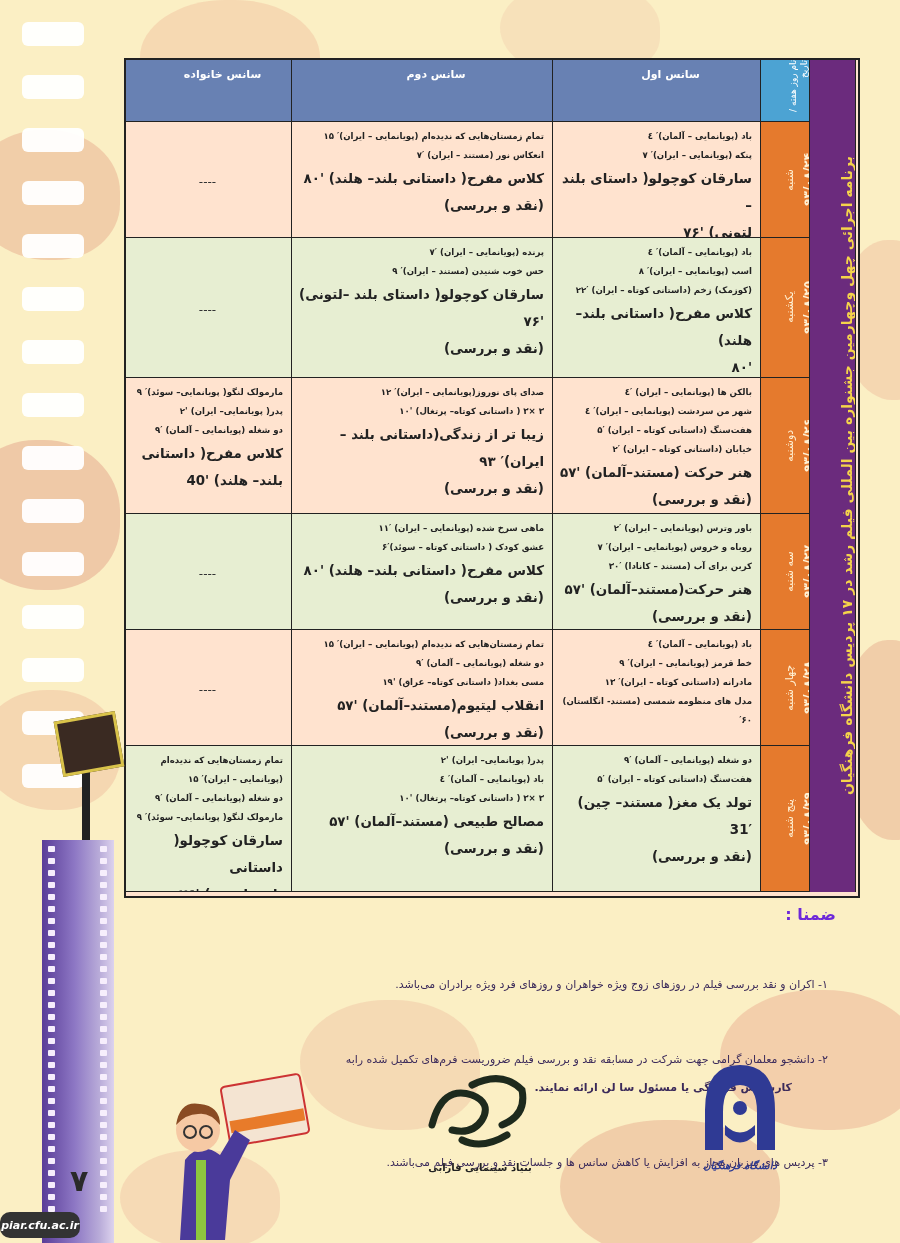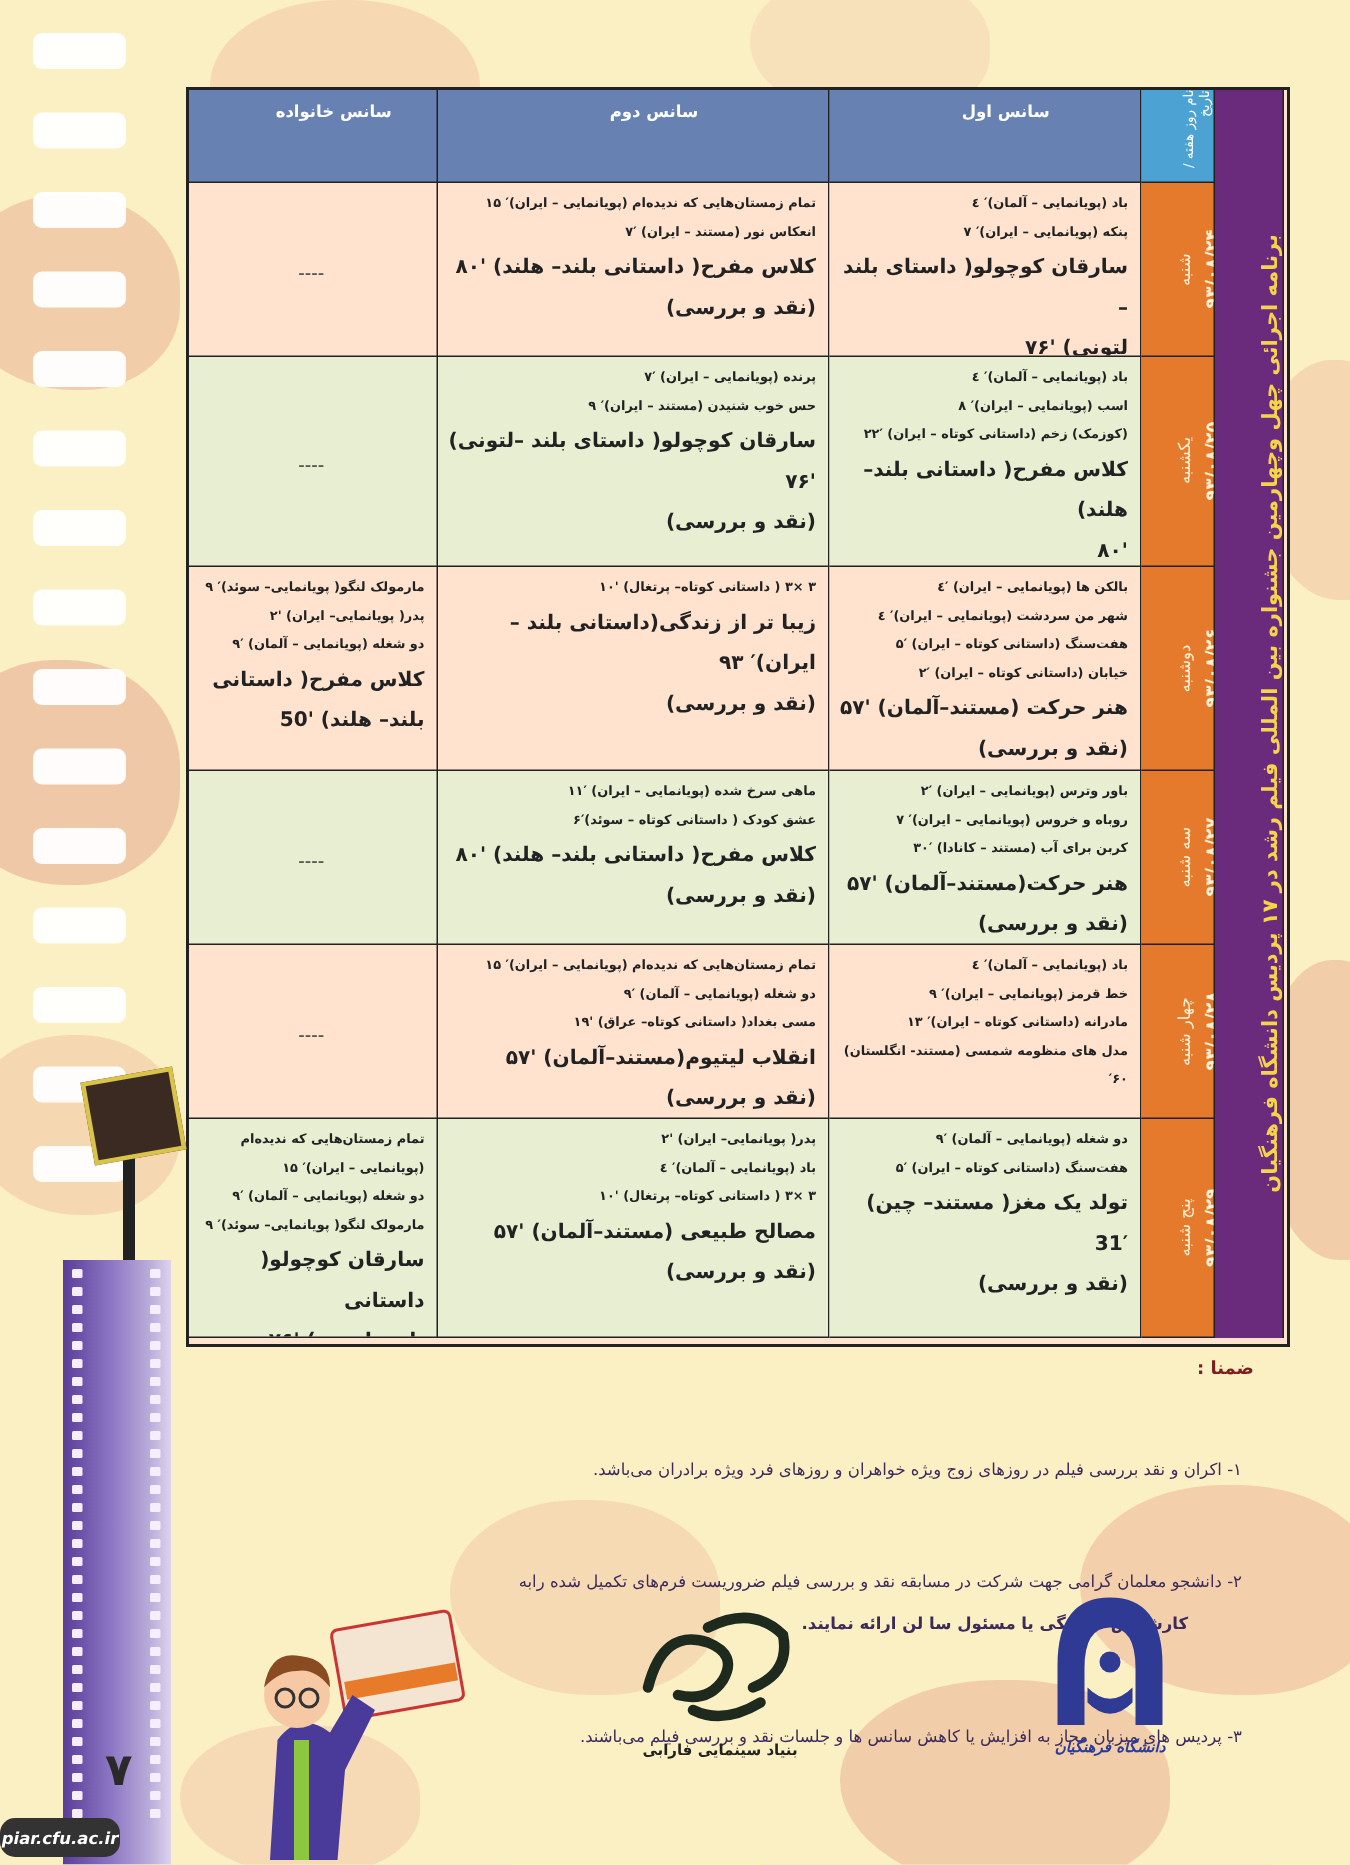--- a/index.html
+++ b/index.html
@@ -235,6 +235,7 @@
       <div class="lg">بلند– هلند) '50</div>
     </div>
     <div class="cell content odd" style="grid-area: 4 / 2;">
+      <div class="sm">صدای پای نوروز(پویانمایی – ایران)′ ۱۲</div>
       <div class="sm">۳ ×۳ ( داستانی کوتاه– پرتغال)  '۱۰</div>
       <div class="lg">زیبا تر از زندگی(داستانی بلند – ایران)′ ۹۳</div>
       <div class="lg">(نقد و بررسی)</div>

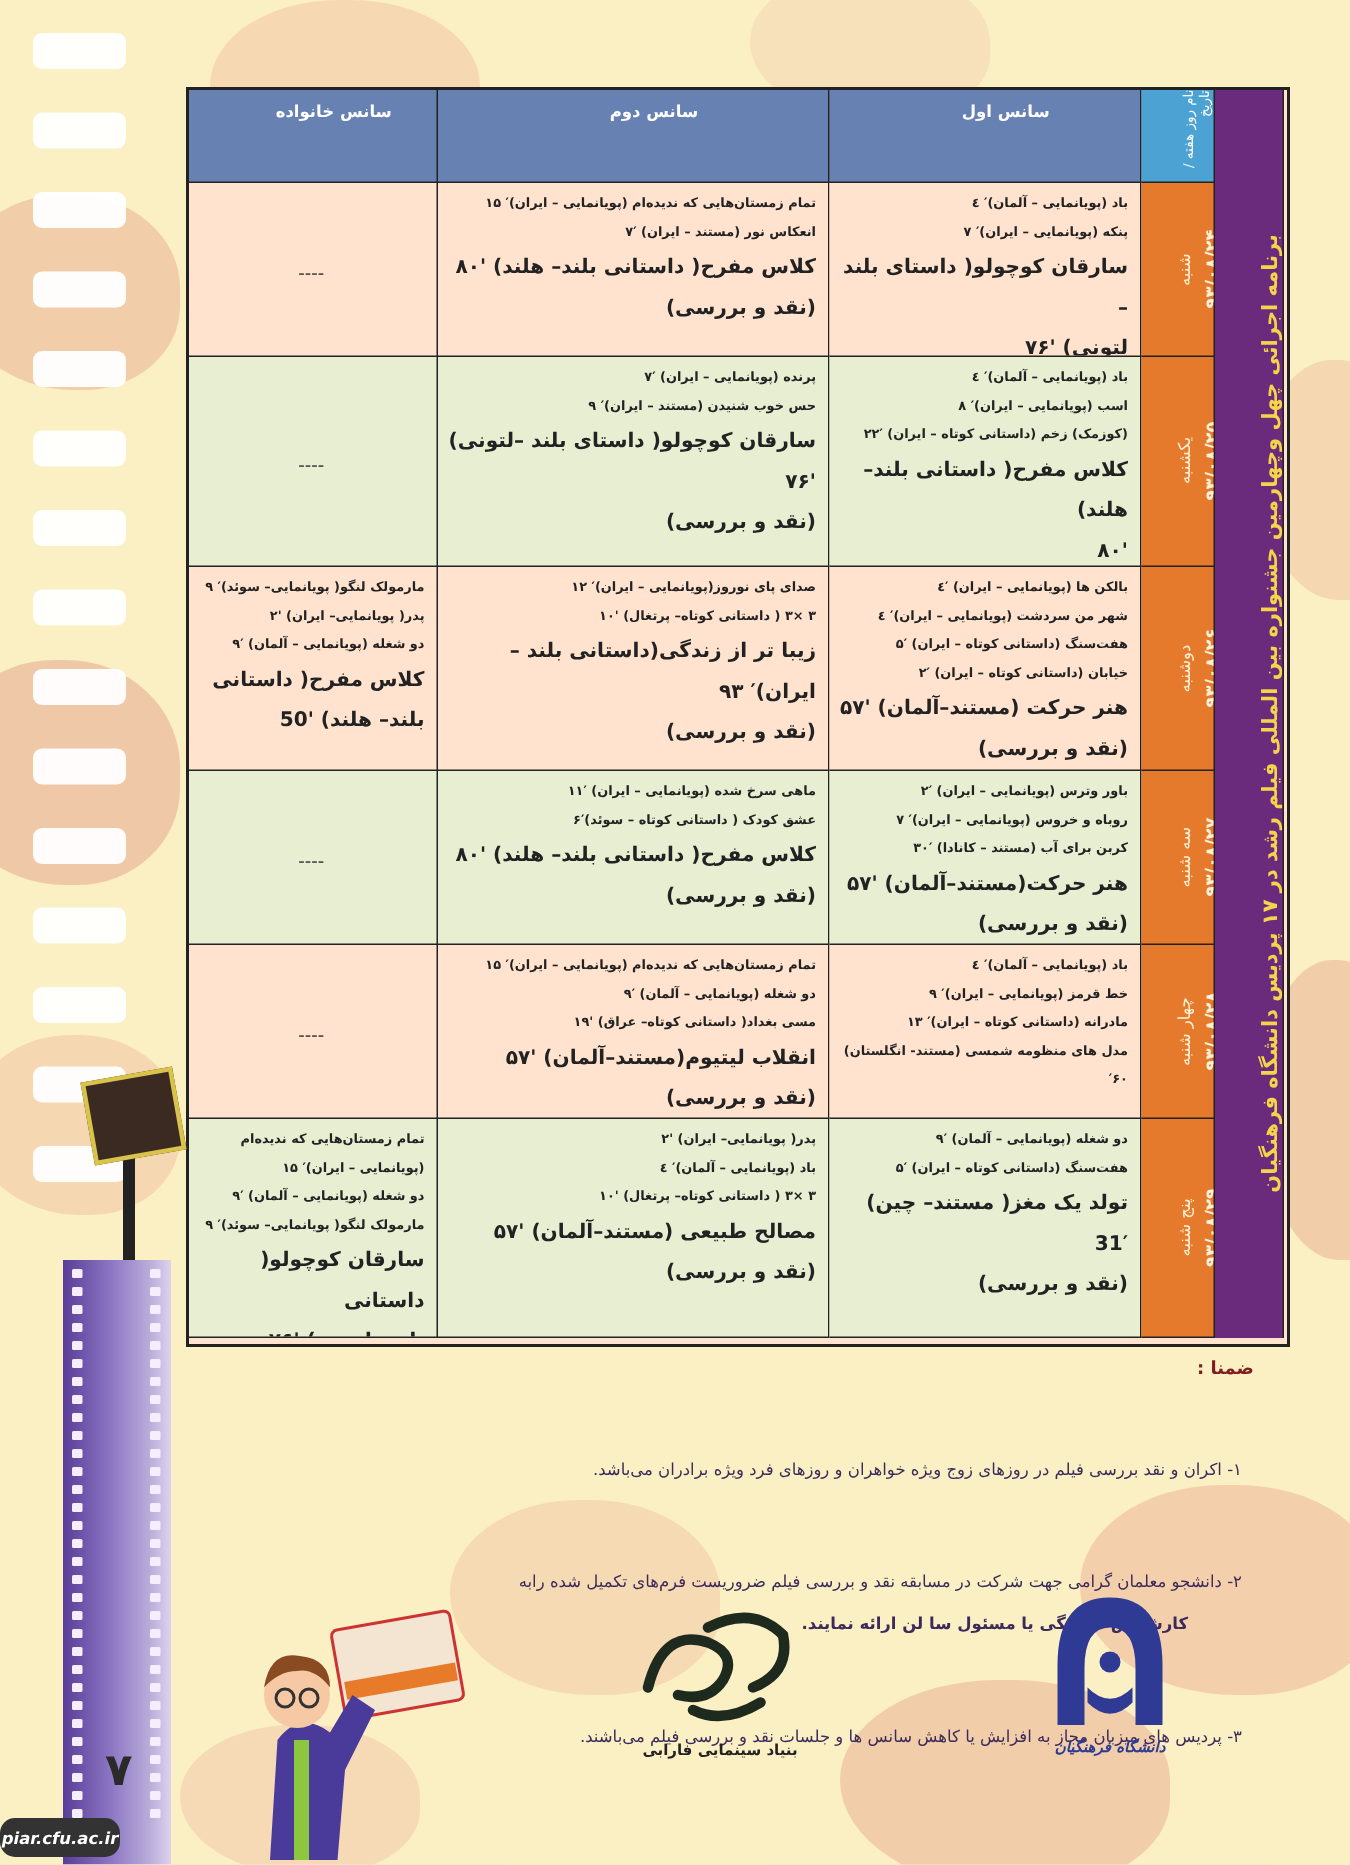--- a/index.html
+++ b/index.html
@@ -232,7 +232,7 @@
       <div class="sm">پدر( پویانمایی– ایران) '۲</div>
       <div class="sm">دو شغله (پویانمایی – آلمان)  ′۹</div>
       <div class="lg">کلاس مفرح( داستانی</div>
-      <div class="lg">بلند– هلند) '50</div>
+      <div class="lg">بلند– هلند) '40</div>
     </div>
     <div class="cell content odd" style="grid-area: 4 / 2;">
       <div class="sm">صدای پای نوروز(پویانمایی – ایران)′ ۱۲</div>

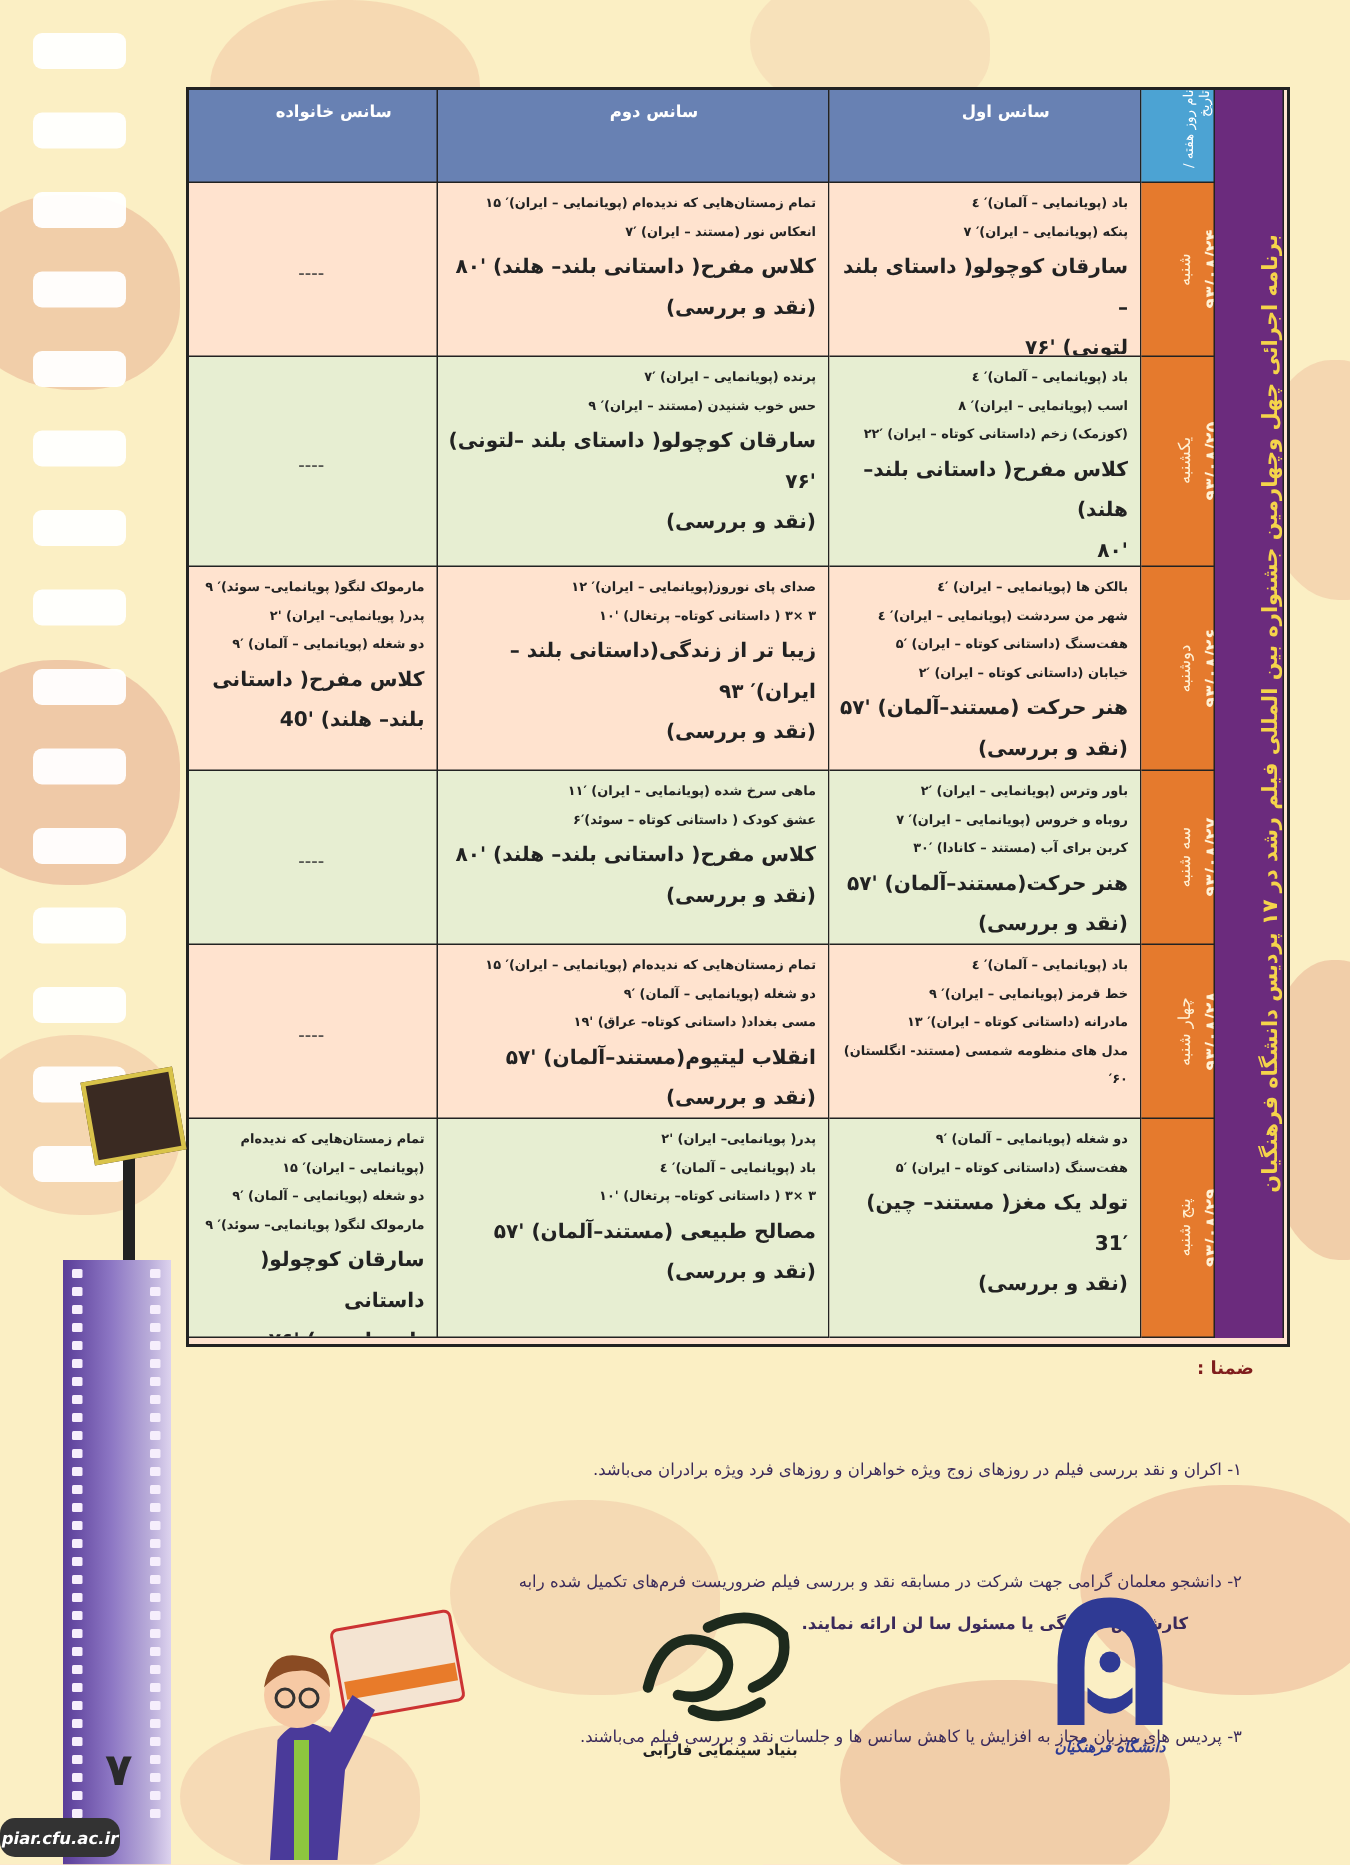--- a/index.html
+++ b/index.html
@@ -56,7 +56,7 @@
 
   
   .notes { position: absolute; right: 72px; top: 905px; width: 640px; direction: rtl; z-index: 2; color: #3b2a5a; }
-  .notes-head { font-size: 12px; font-weight: bold; color: #7f1d1d; margin-bottom: 14px; margin-right: -8px; }
+  .notes-head { font-size: 16px; font-weight: bold; color: #6d28d9; margin-bottom: 14px; margin-right: -8px; }
   .note { font-size: 11px; font-weight: normal; line-height: 28px; margin-top: 47px; }
   .note-cont { font-size: 11px; font-weight: bold; line-height: 28px; padding-right: 36px; }
 

